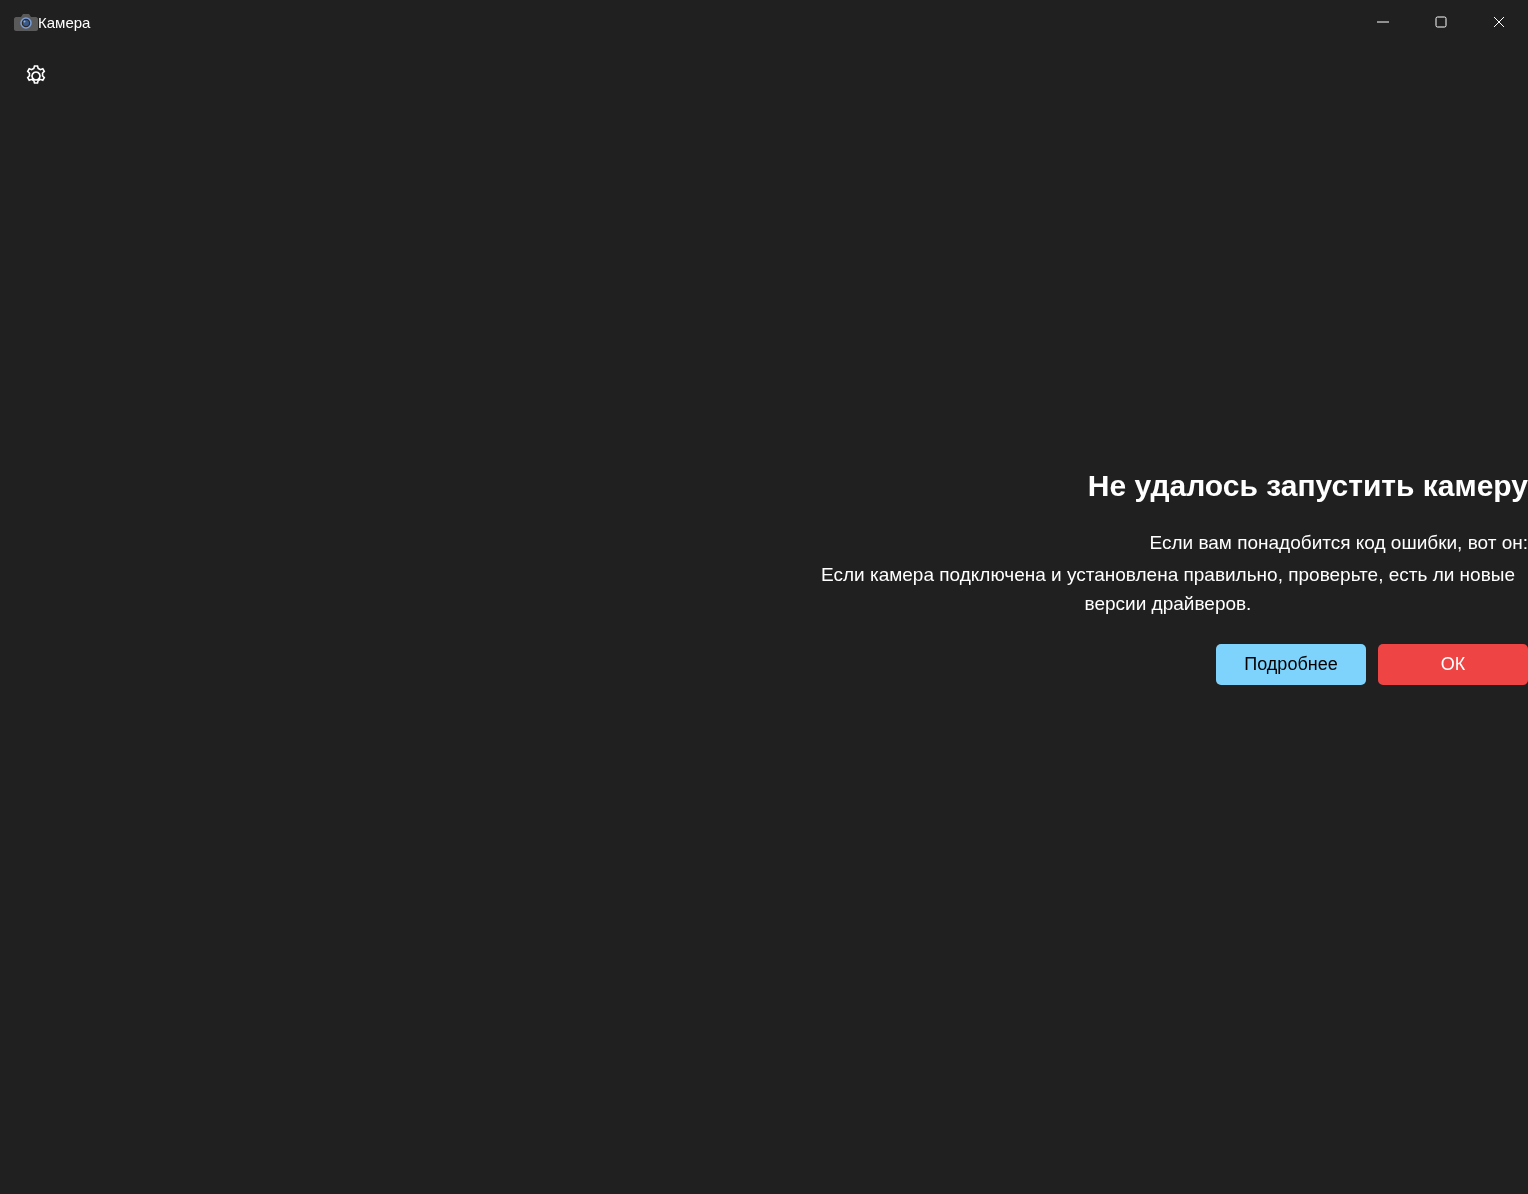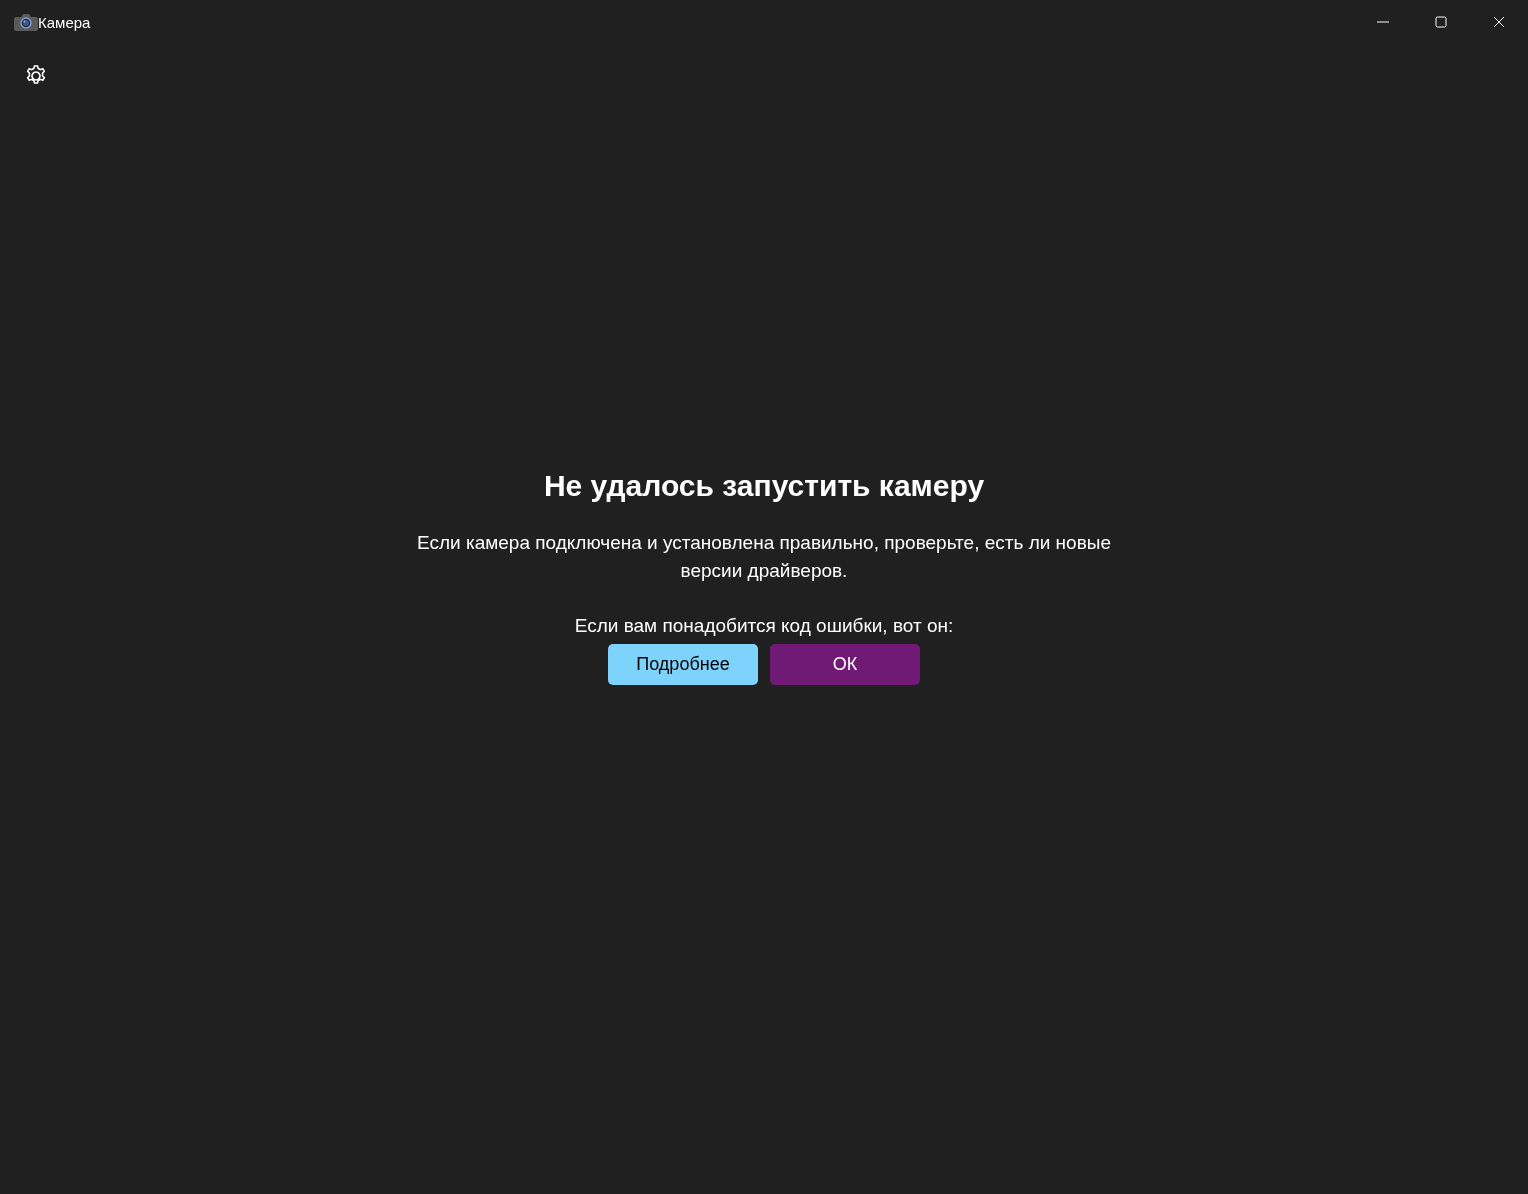--- a/index.html
+++ b/index.html
@@ -78,7 +78,7 @@
       bottom: 0;
       display: flex;
       flex-direction: column;
-      align-items: center;
+      align-items: flex-end;
       justify-content: center;
       padding-bottom: 40px;
     }

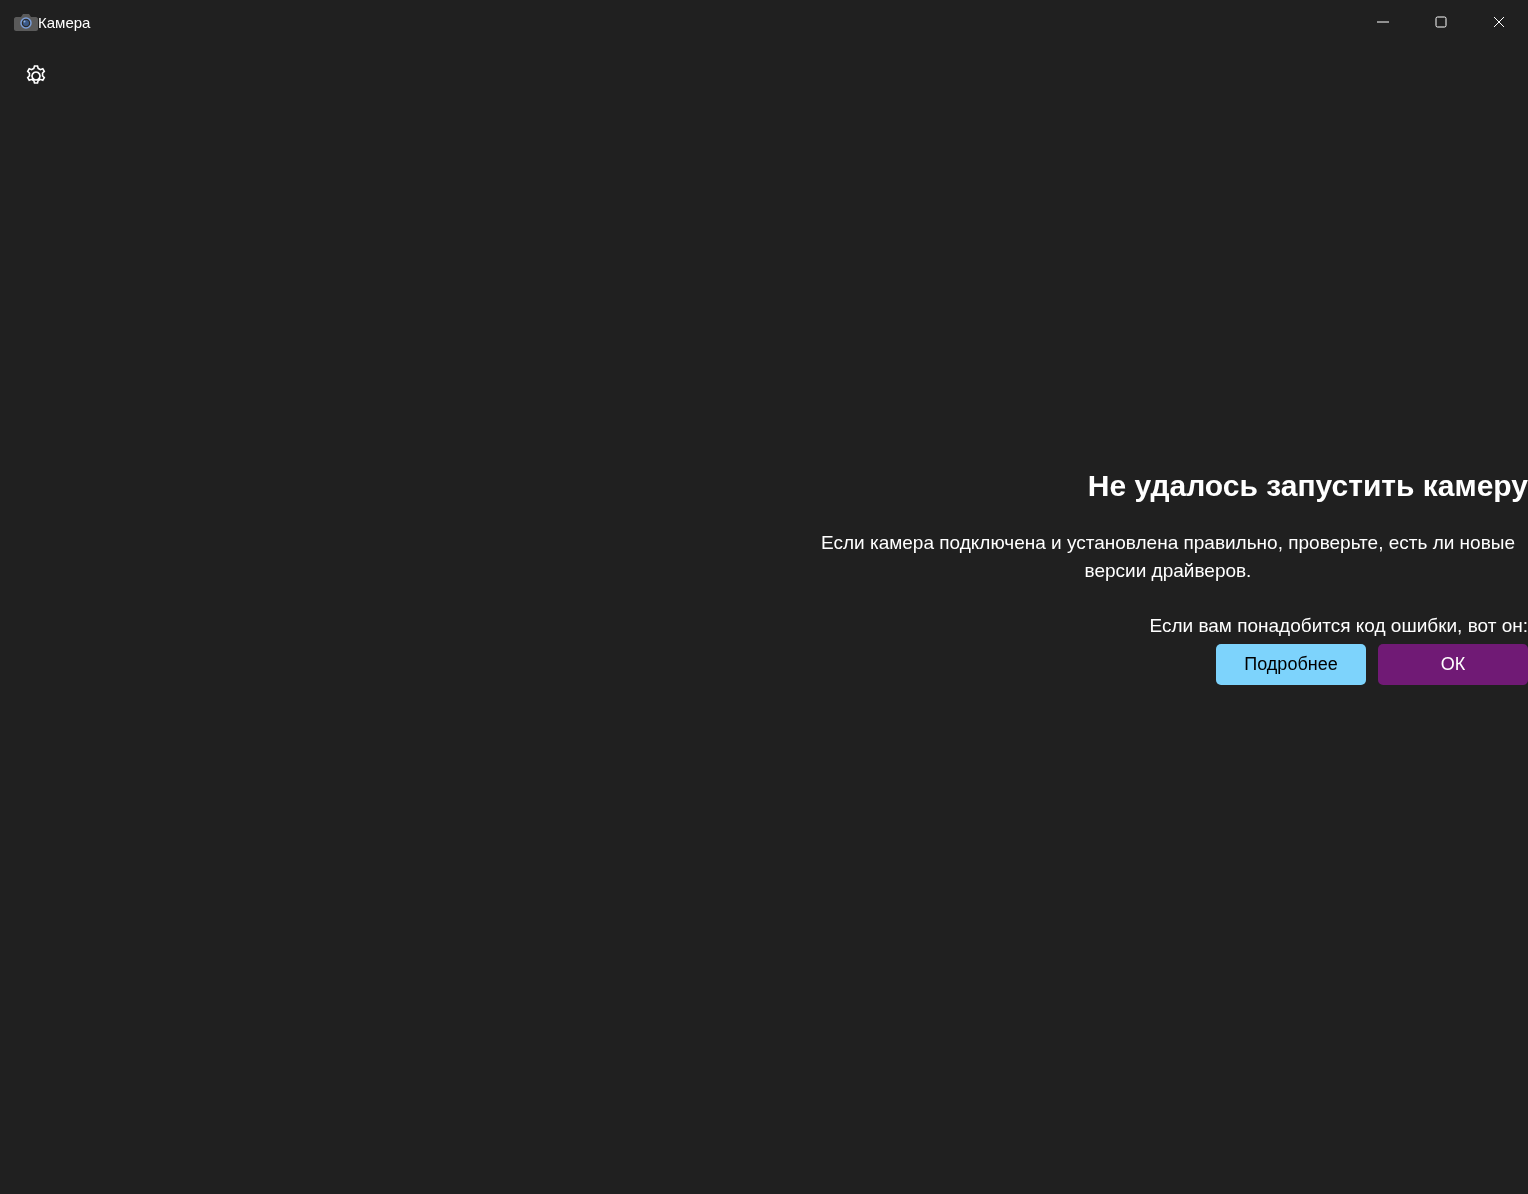--- a/index.html
+++ b/index.html
@@ -174,8 +174,8 @@
 
 <div class="content">
   <h1 class="error-title">Не удалось запустить камеру</h1>
+  <p class="error-msg error-msg-2">Если вам понадобится код ошибки, вот он:</p>
   <p class="error-msg error-msg-1">Если камера подключена и установлена правильно, проверьте, есть ли новые версии драйверов.</p>
-  <p class="error-msg error-msg-2">Если вам понадобится код ошибки, вот он:</p>
   <div class="button-row">
     <button class="btn btn-primary">Подробнее</button>
     <button class="btn btn-secondary">ОК</button>

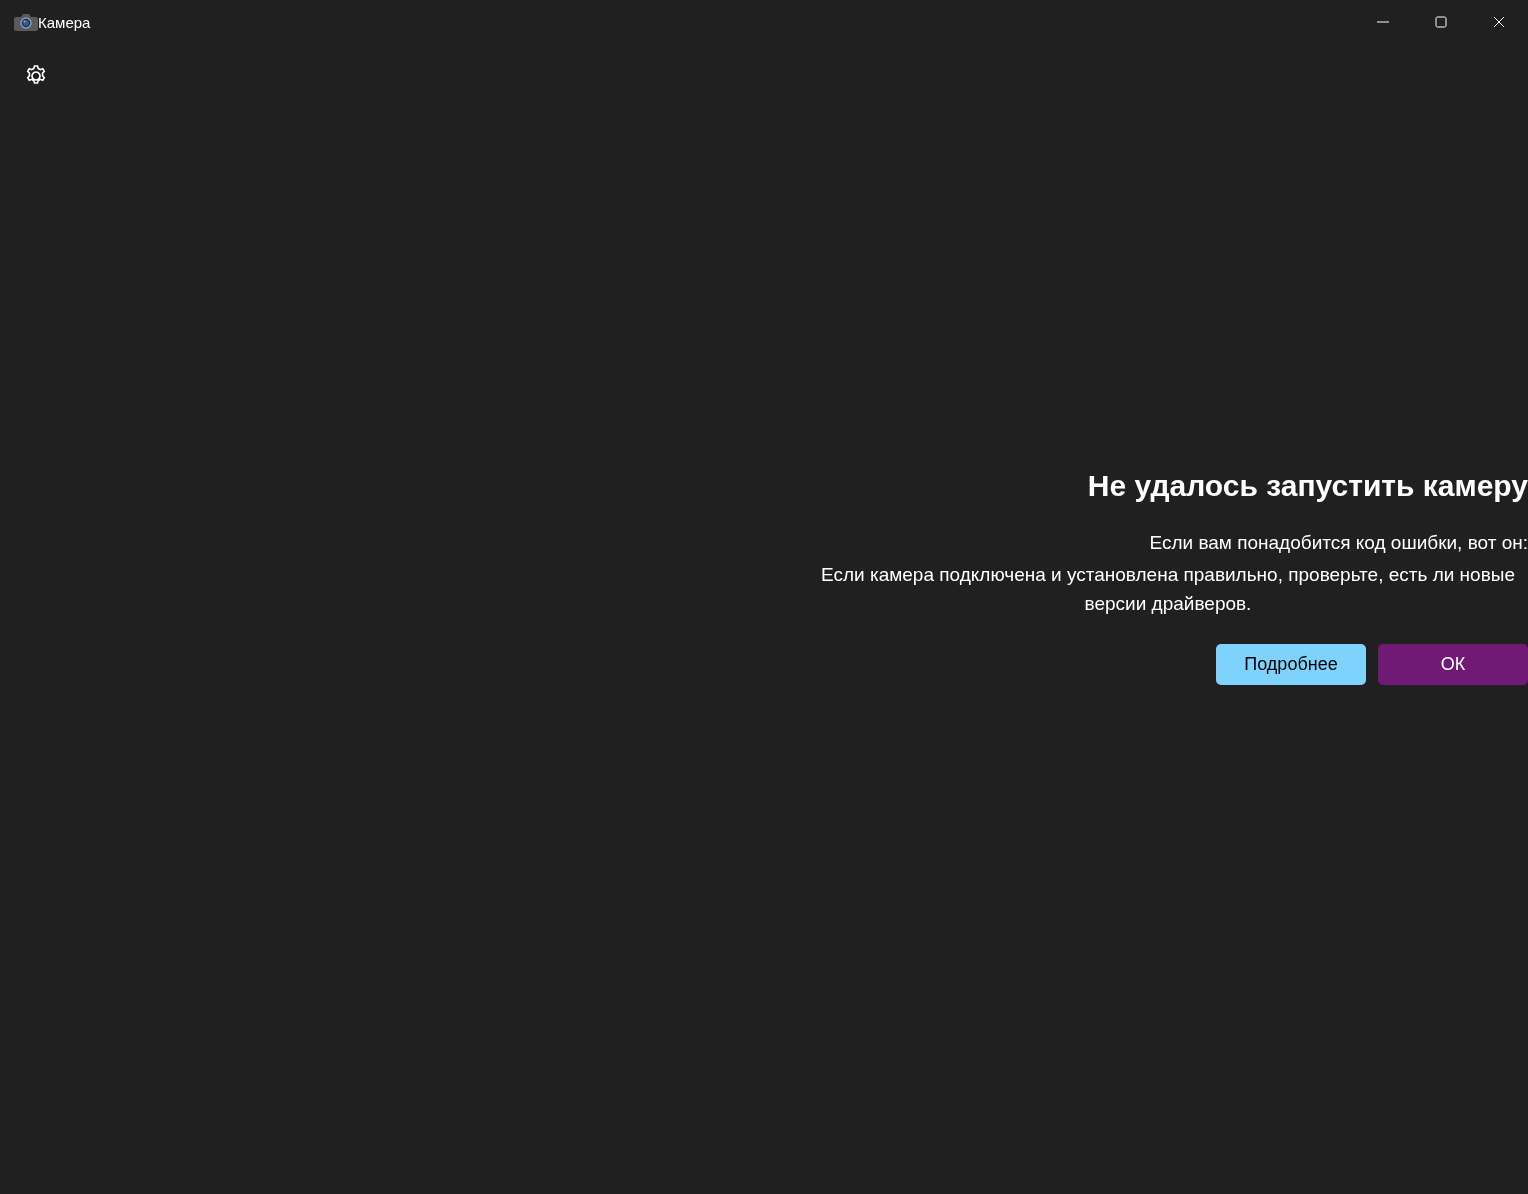--- a/index.html
+++ b/index.html
@@ -126,7 +126,7 @@
       color: #000000;
     }
     .btn-secondary {
-      background: #701a75;
+      background: #ef4444;
       color: #ffffff;
     }
   </style>

